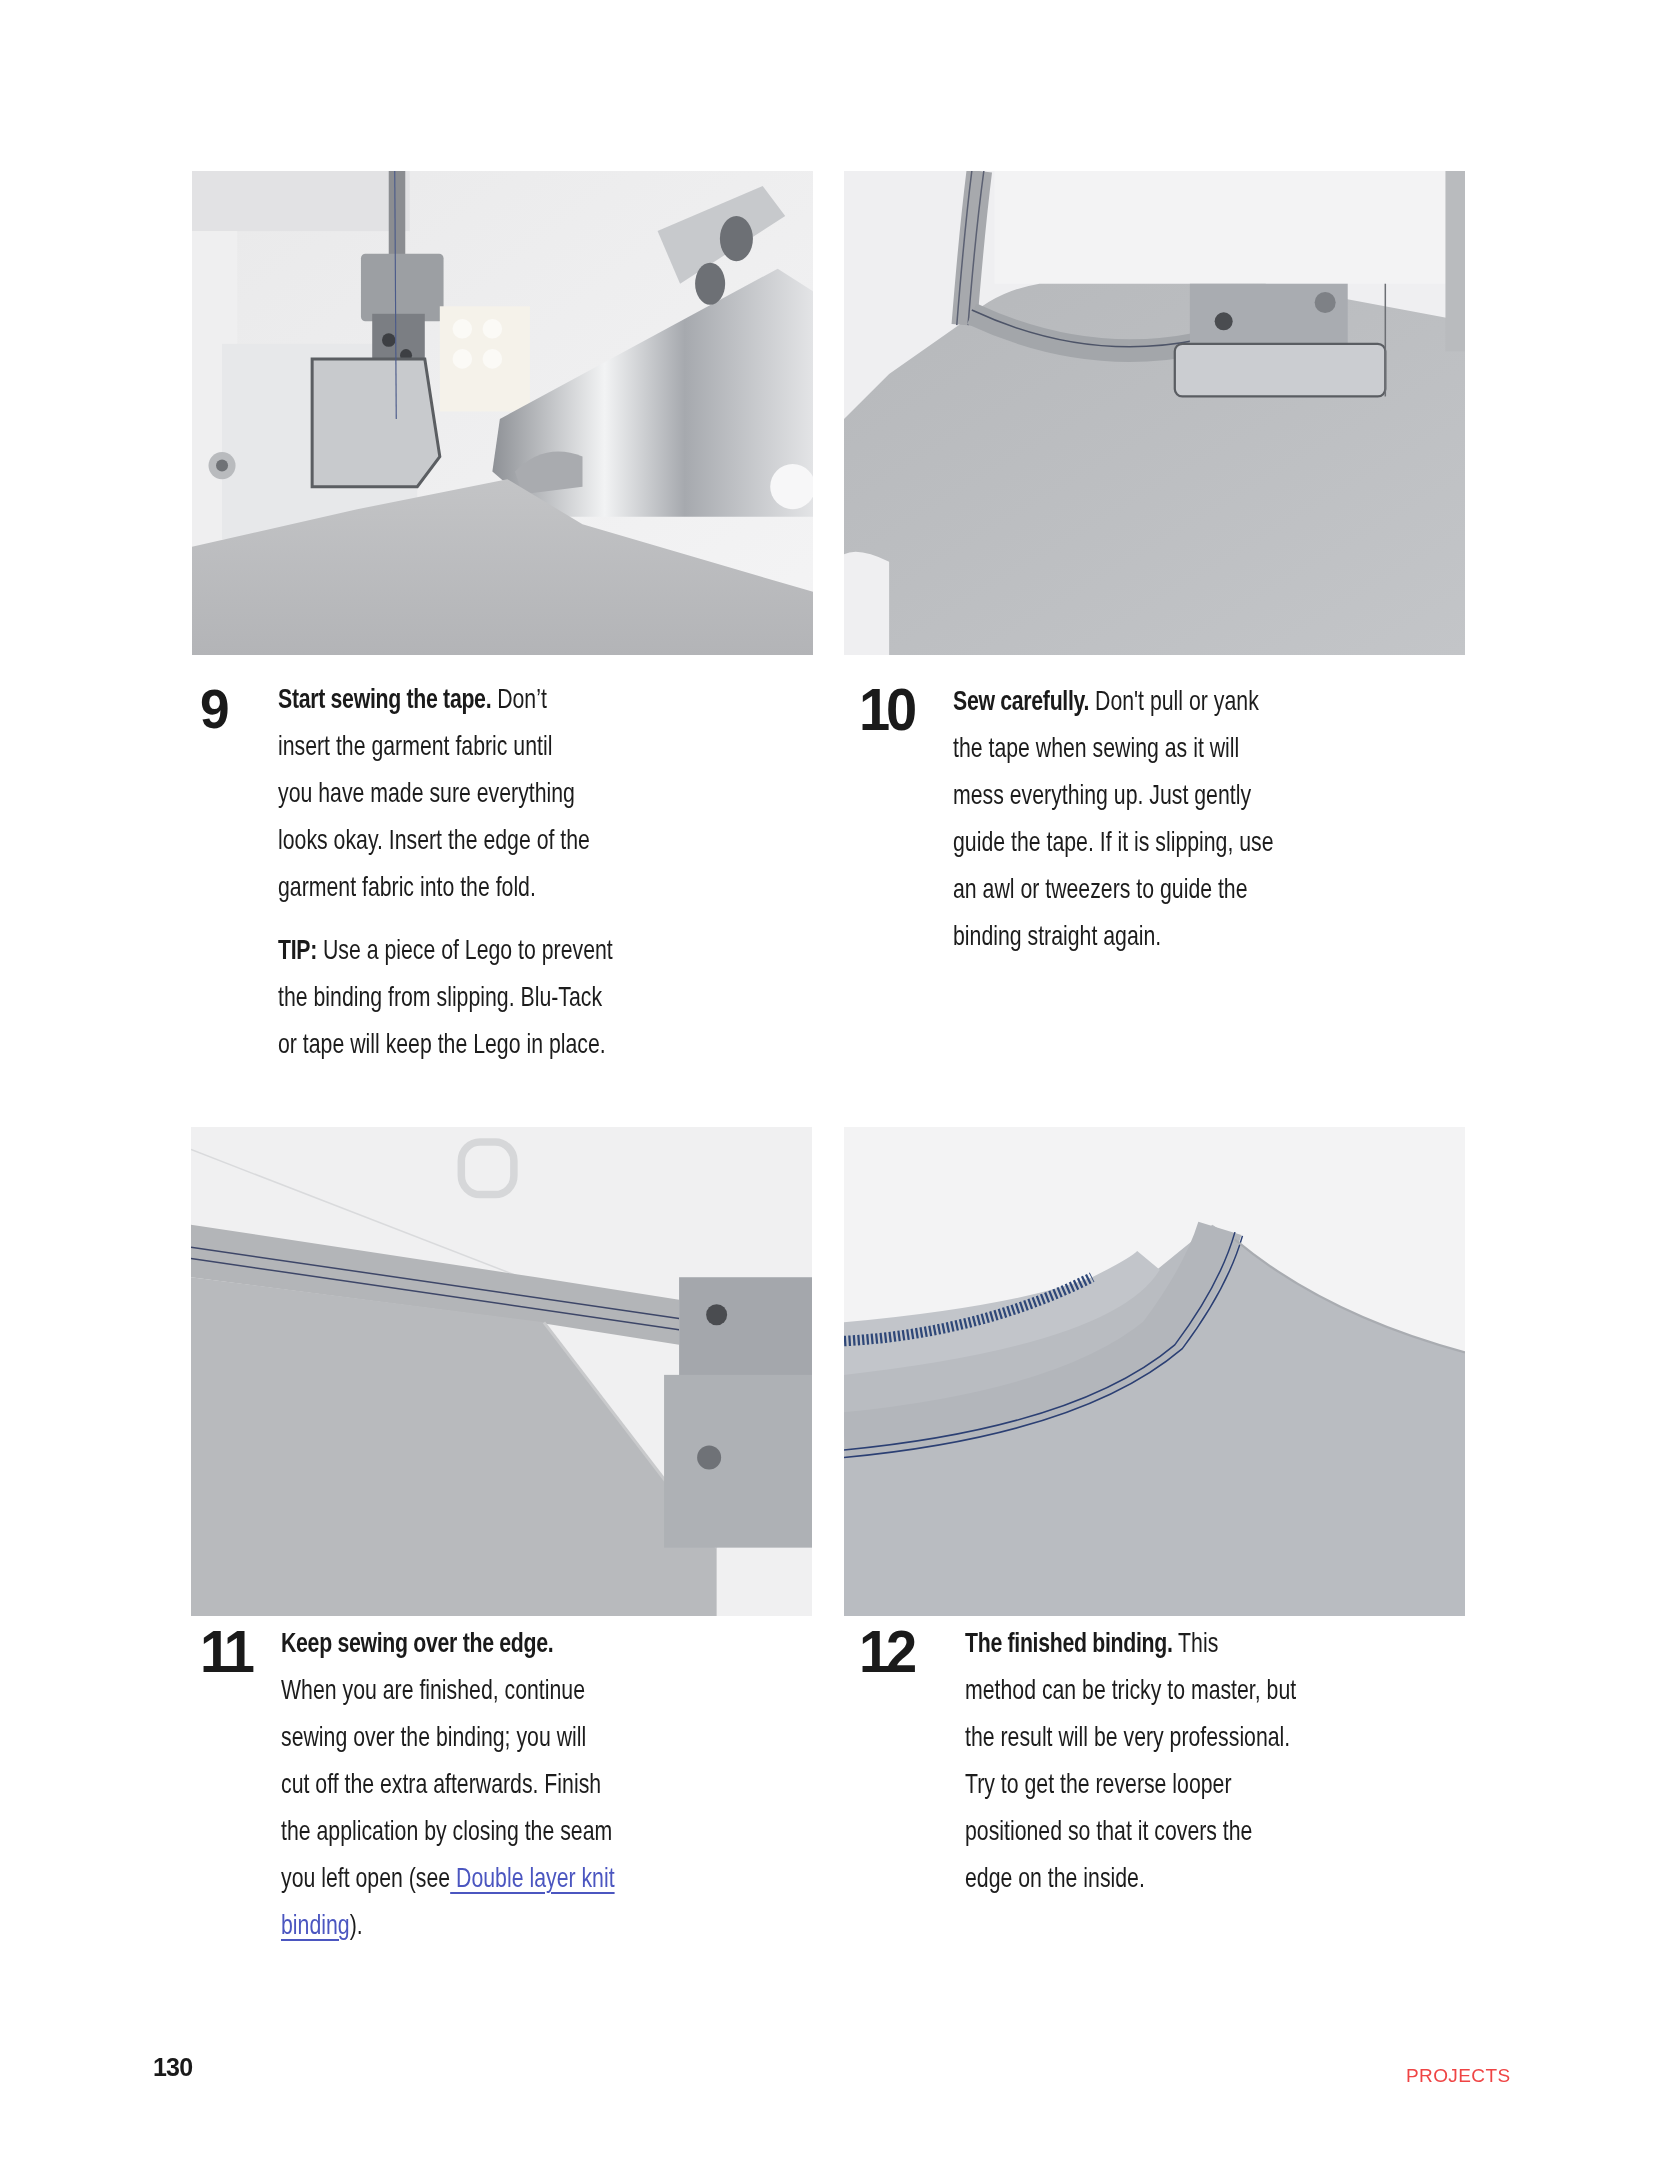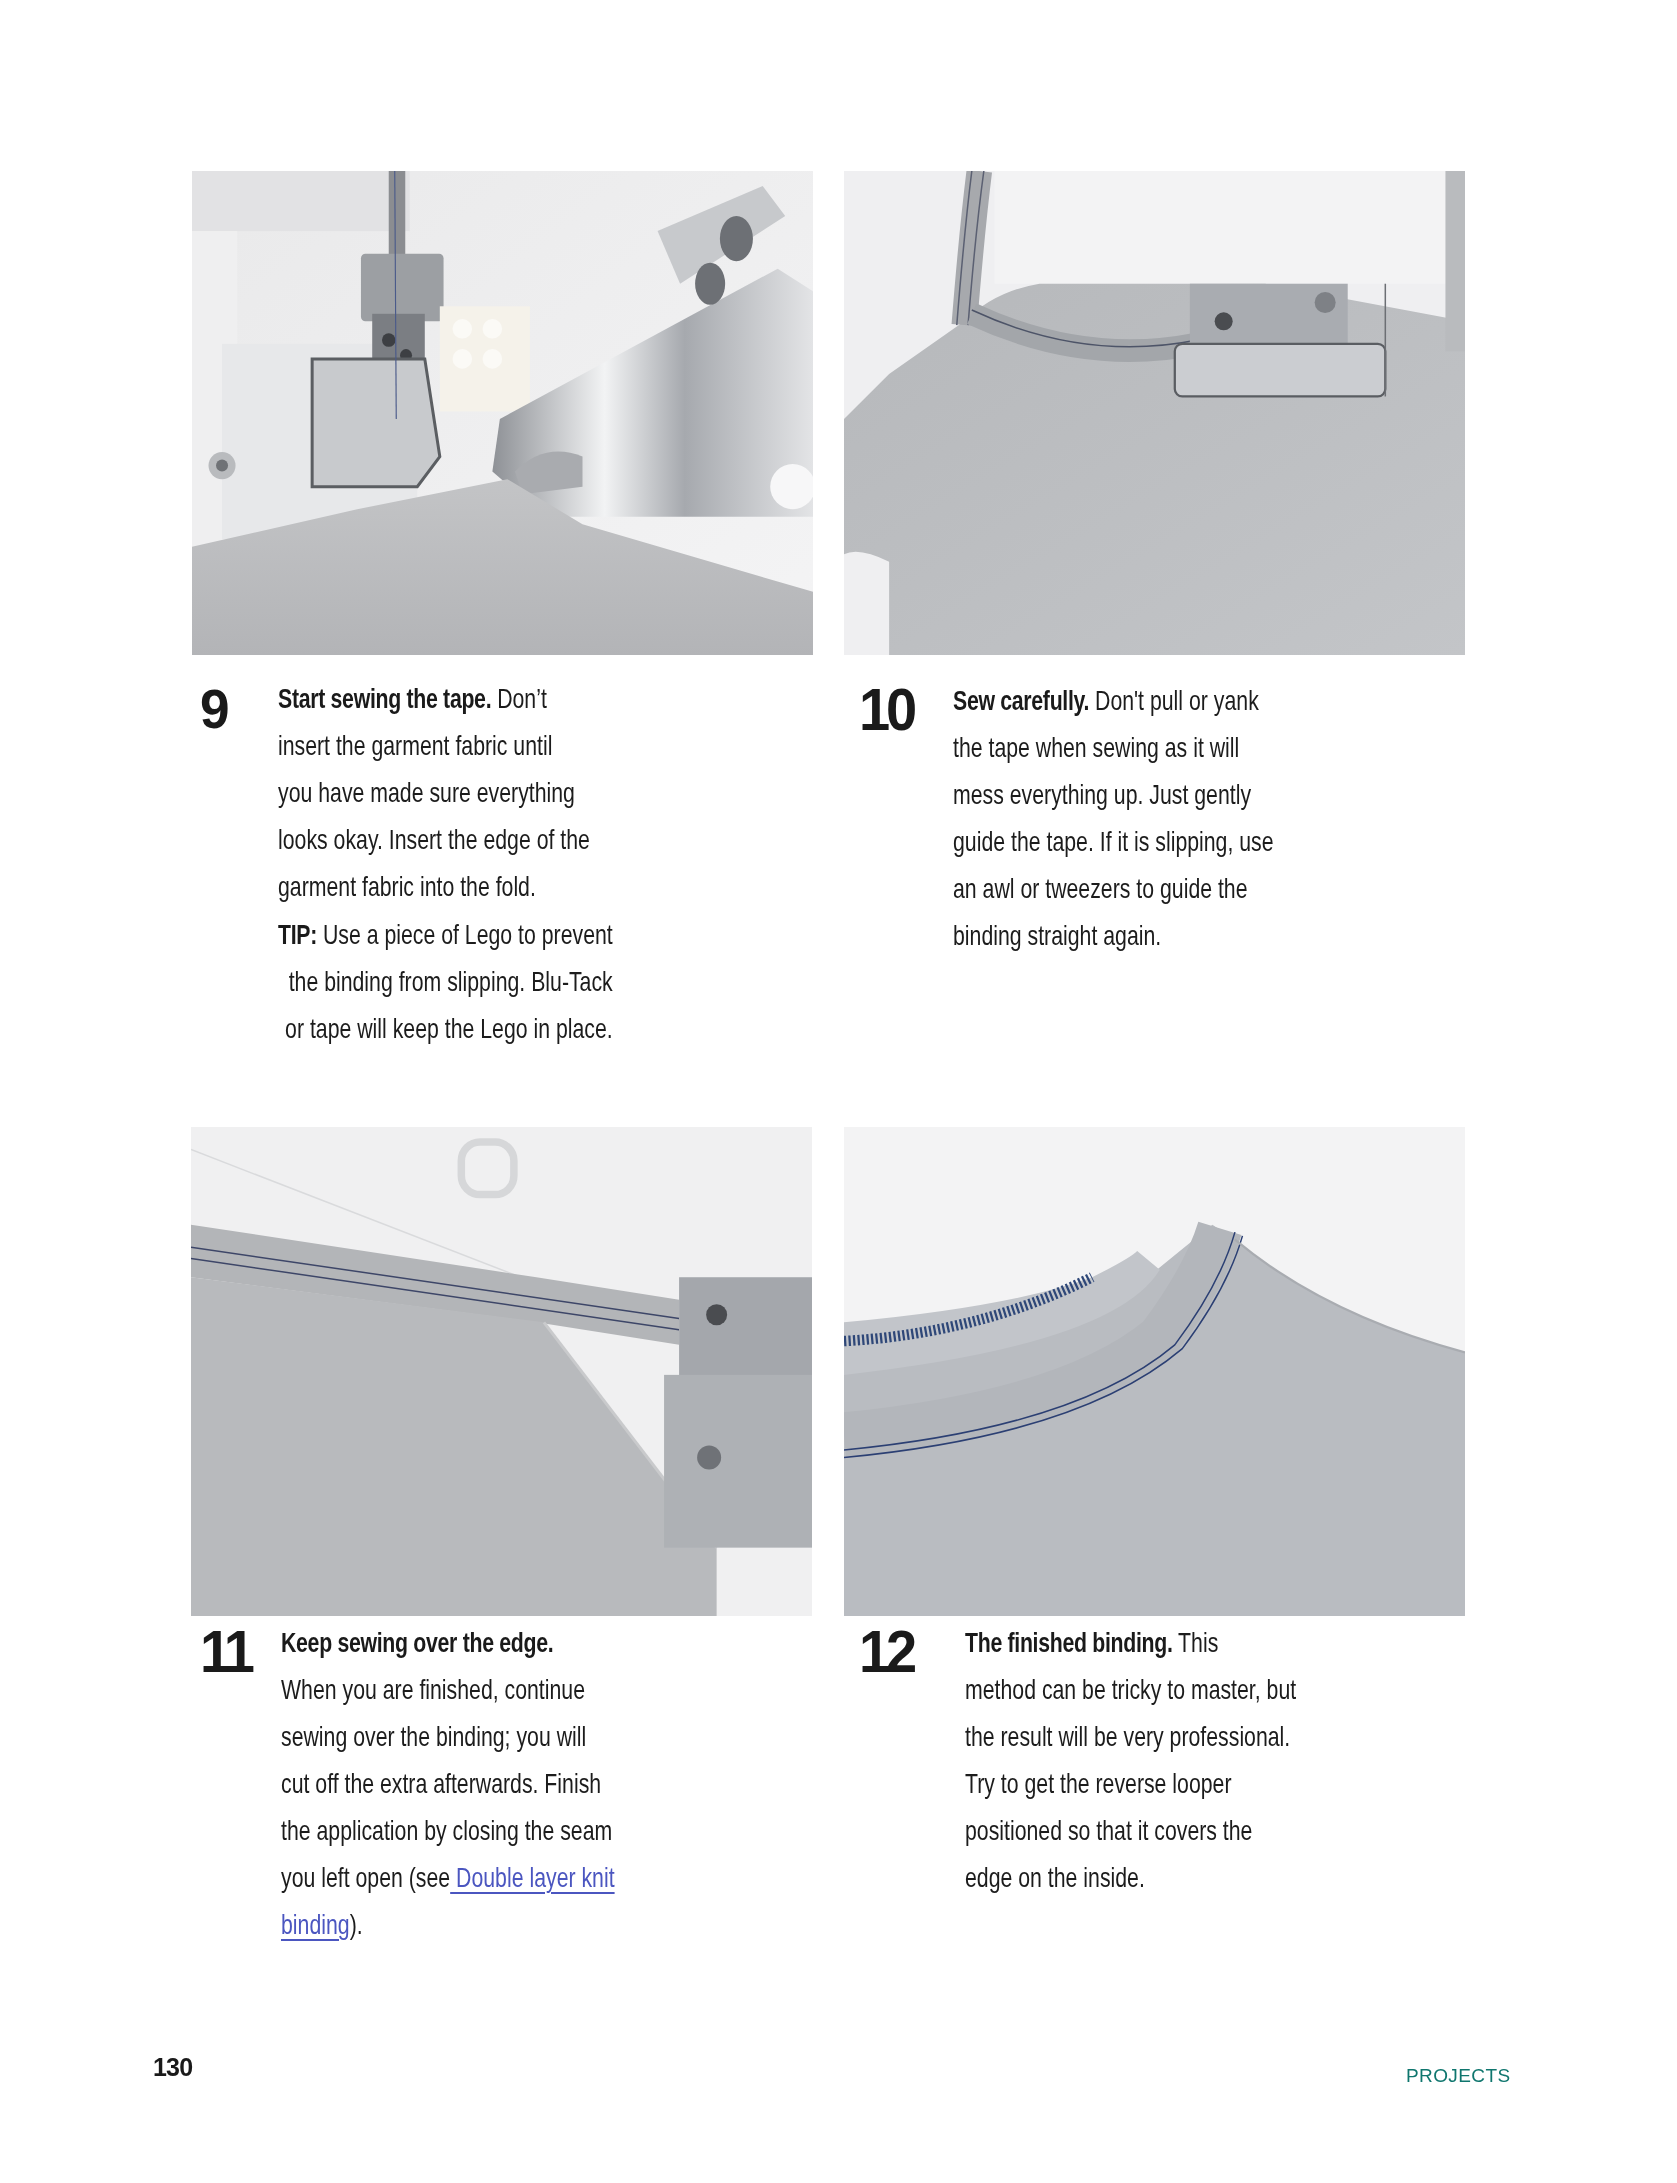--- a/index.html
+++ b/index.html
@@ -31,7 +31,7 @@
       height: 47px;
     }
     .bold { font-weight: 700; color: #1a1a1a; letter-spacing: -0.4px; }
-    .tip-para { margin-top: 1px; text-align: right; }
+    .tip-para { margin-top: 16px; }
     .link { color: #4b56c0; text-decoration: underline; text-decoration-thickness: 2.3px; text-underline-offset: 4.5px; }
 
     .footer-page {

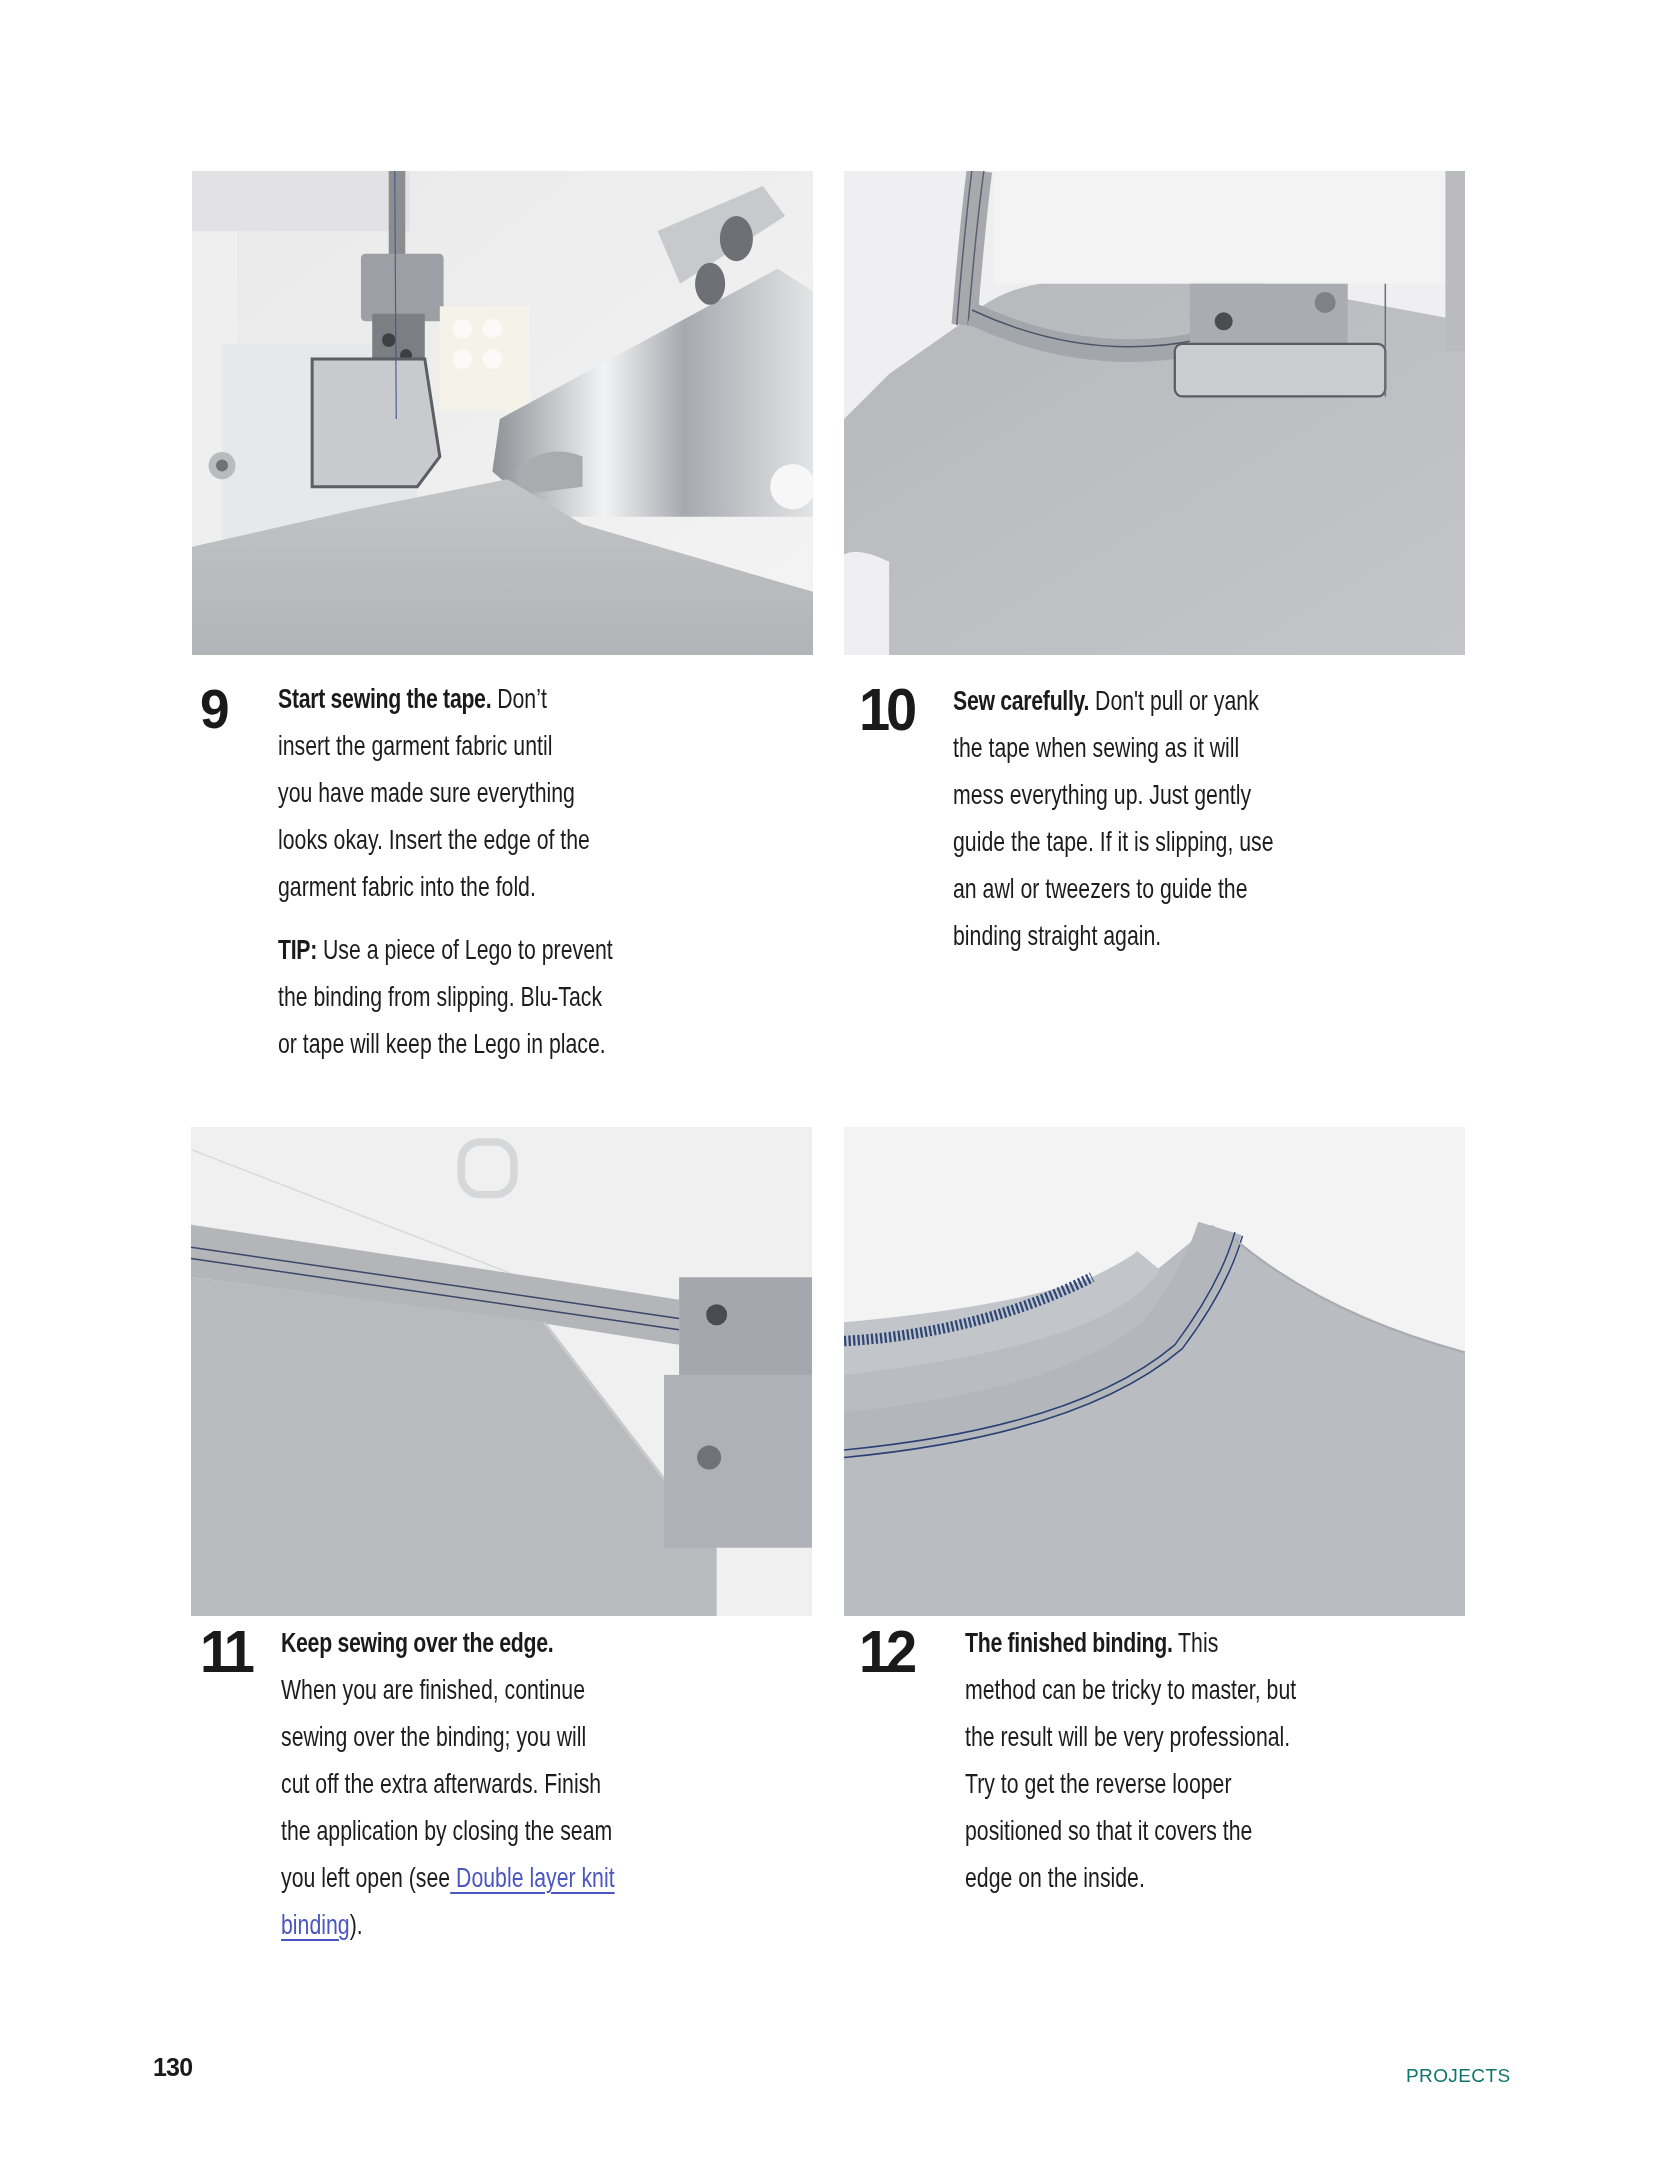--- a/index.html
+++ b/index.html
@@ -40,7 +40,7 @@
     }
     .footer-section {
       position: absolute; left: 1406px; top: 2065px;
-      font-size: 19px; color: #0f766e; letter-spacing: 0.4px;
+      font-size: 19px; color: #ef4444; letter-spacing: 0.4px;
     }
   </style>
 </head>

